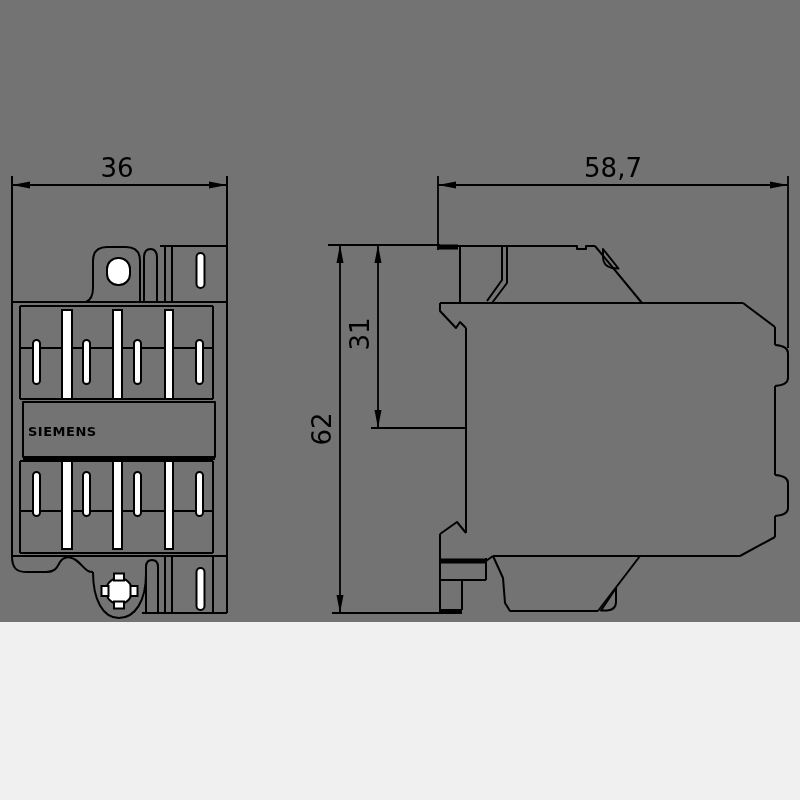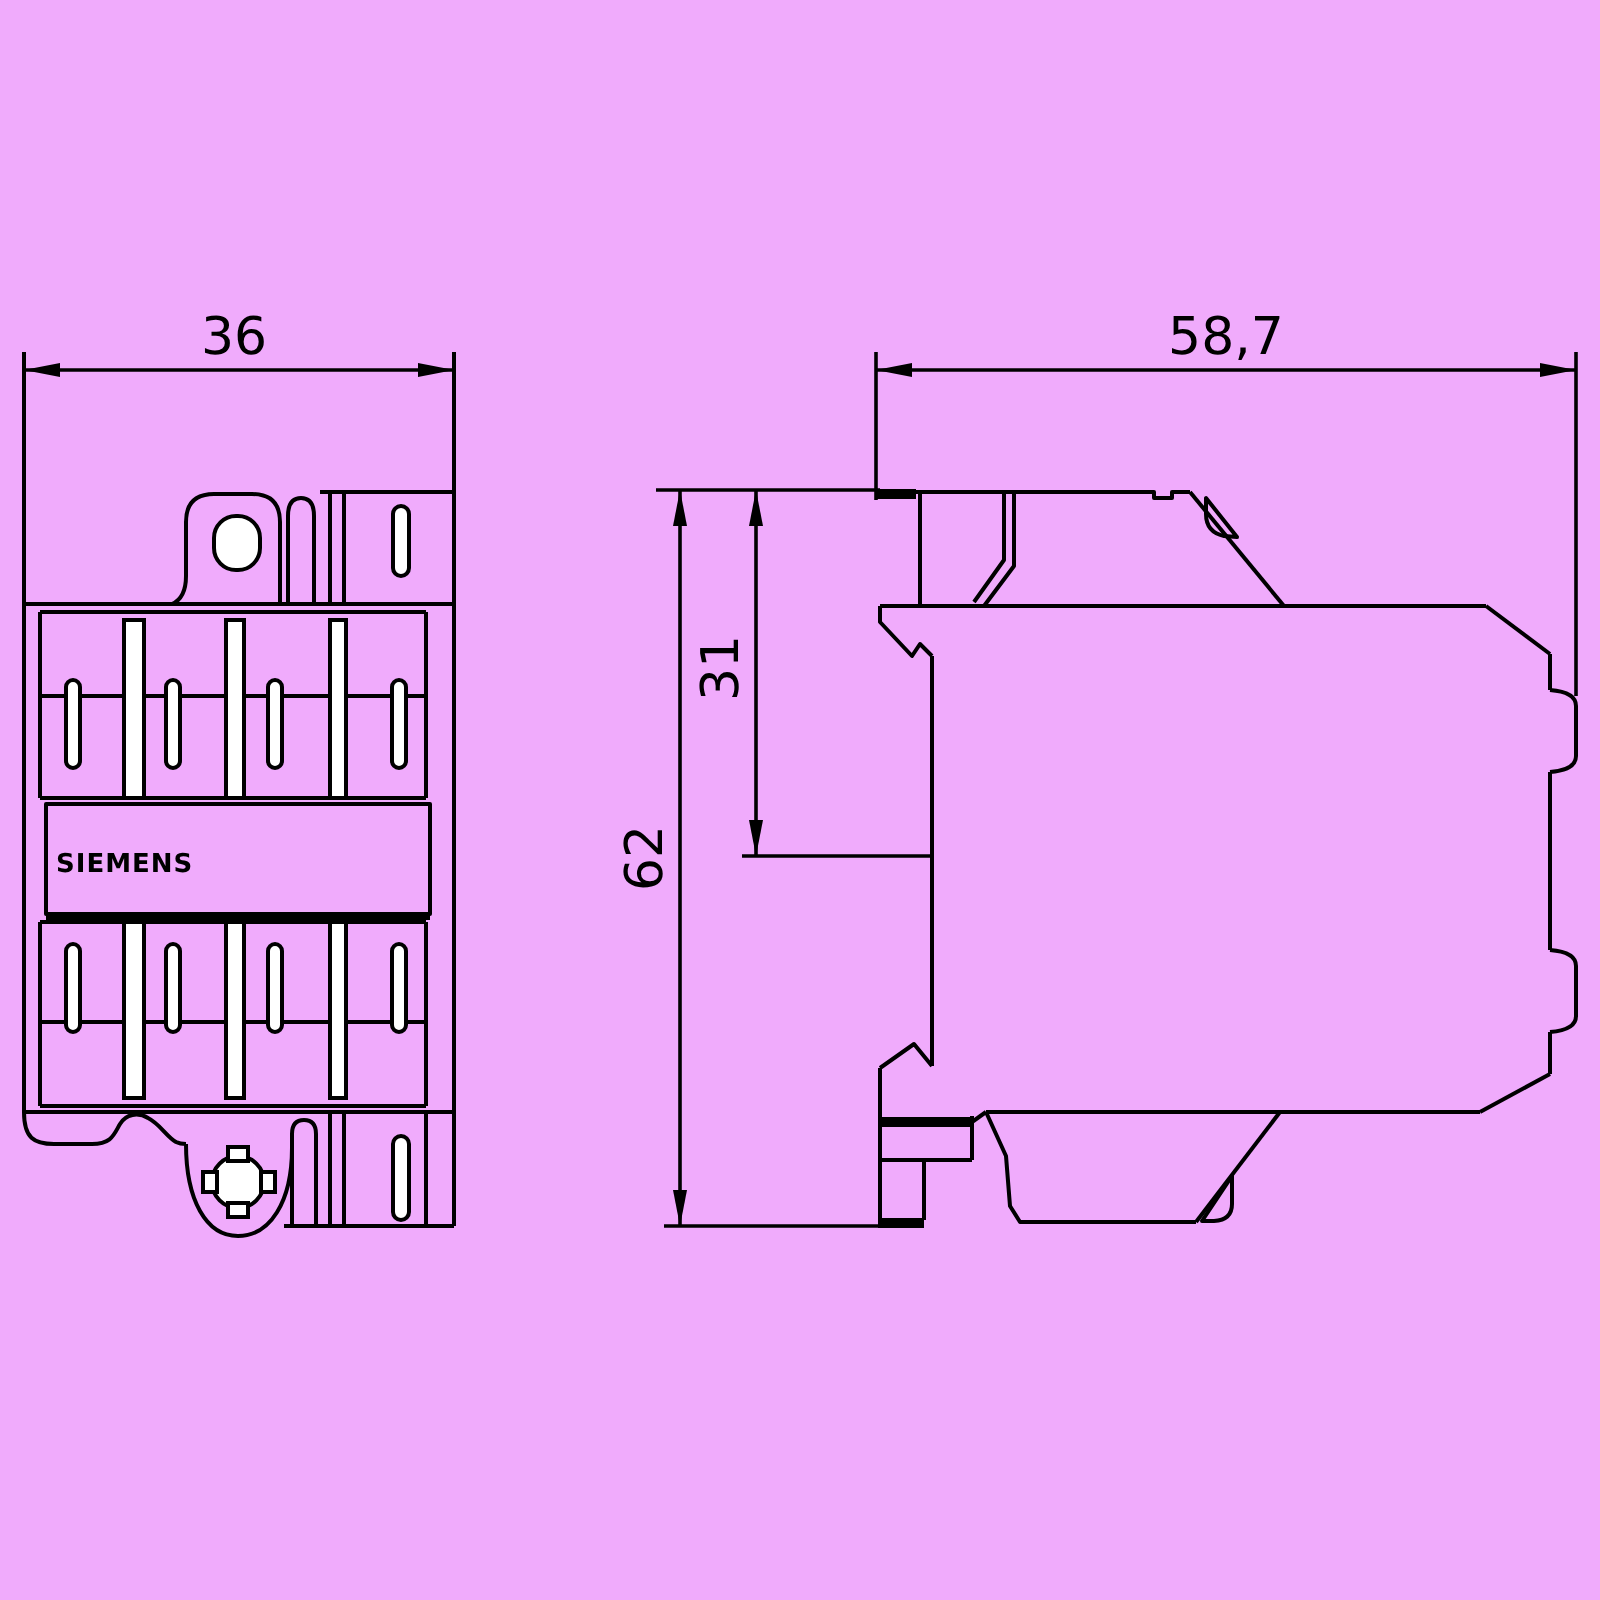--- a/index.html
+++ b/index.html
@@ -4,7 +4,7 @@
 <style>
   html,body{margin:0;padding:0;}
   body{background:#f0f0f0;font-family:"DejaVu Sans",sans-serif;}
-  .canvas{width:800px;height:800px;background:#f0abfc;position:relative;margin:0 auto;}
+  .canvas{width:800px;height:622px;background:#737373;position:relative;margin:0 auto;}
   svg{display:block;}
   .ln{fill:none;stroke:#000;stroke-width:2;stroke-linejoin:round;stroke-linecap:butt;}
   .thin{fill:none;stroke:#000;stroke-width:1.8;}

